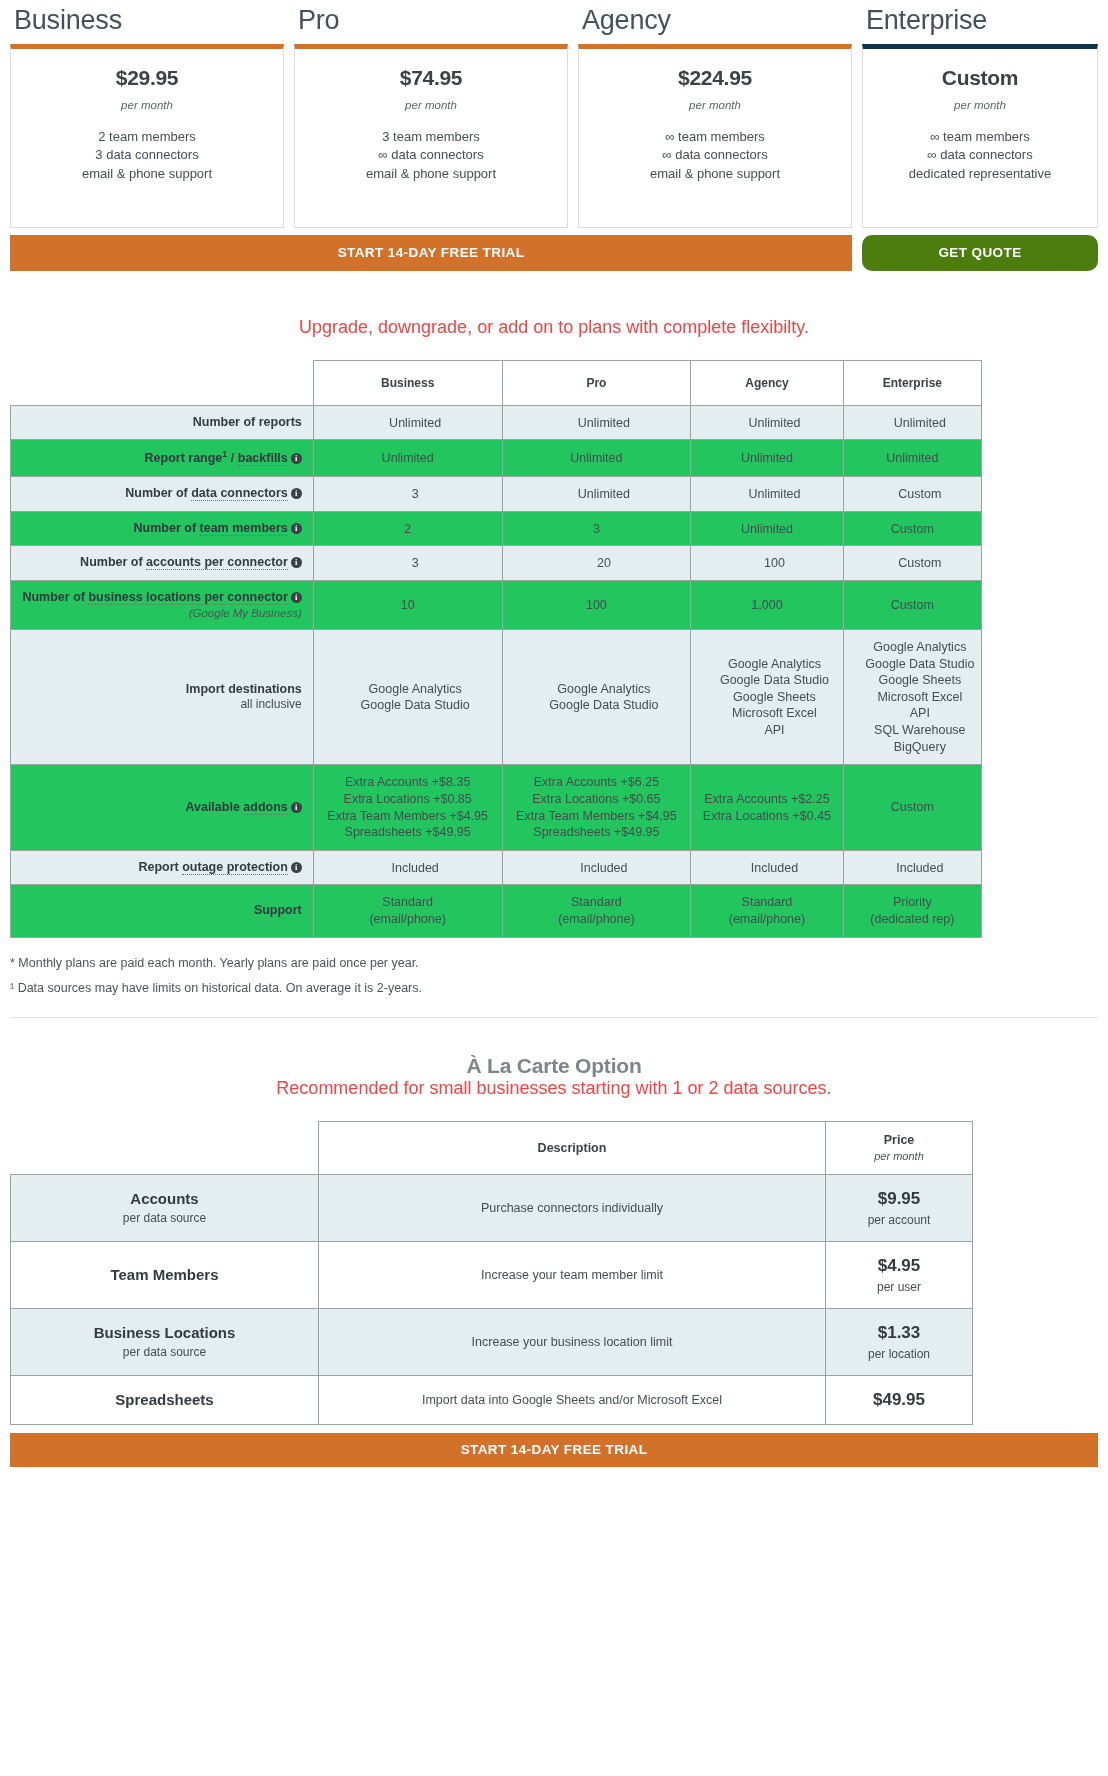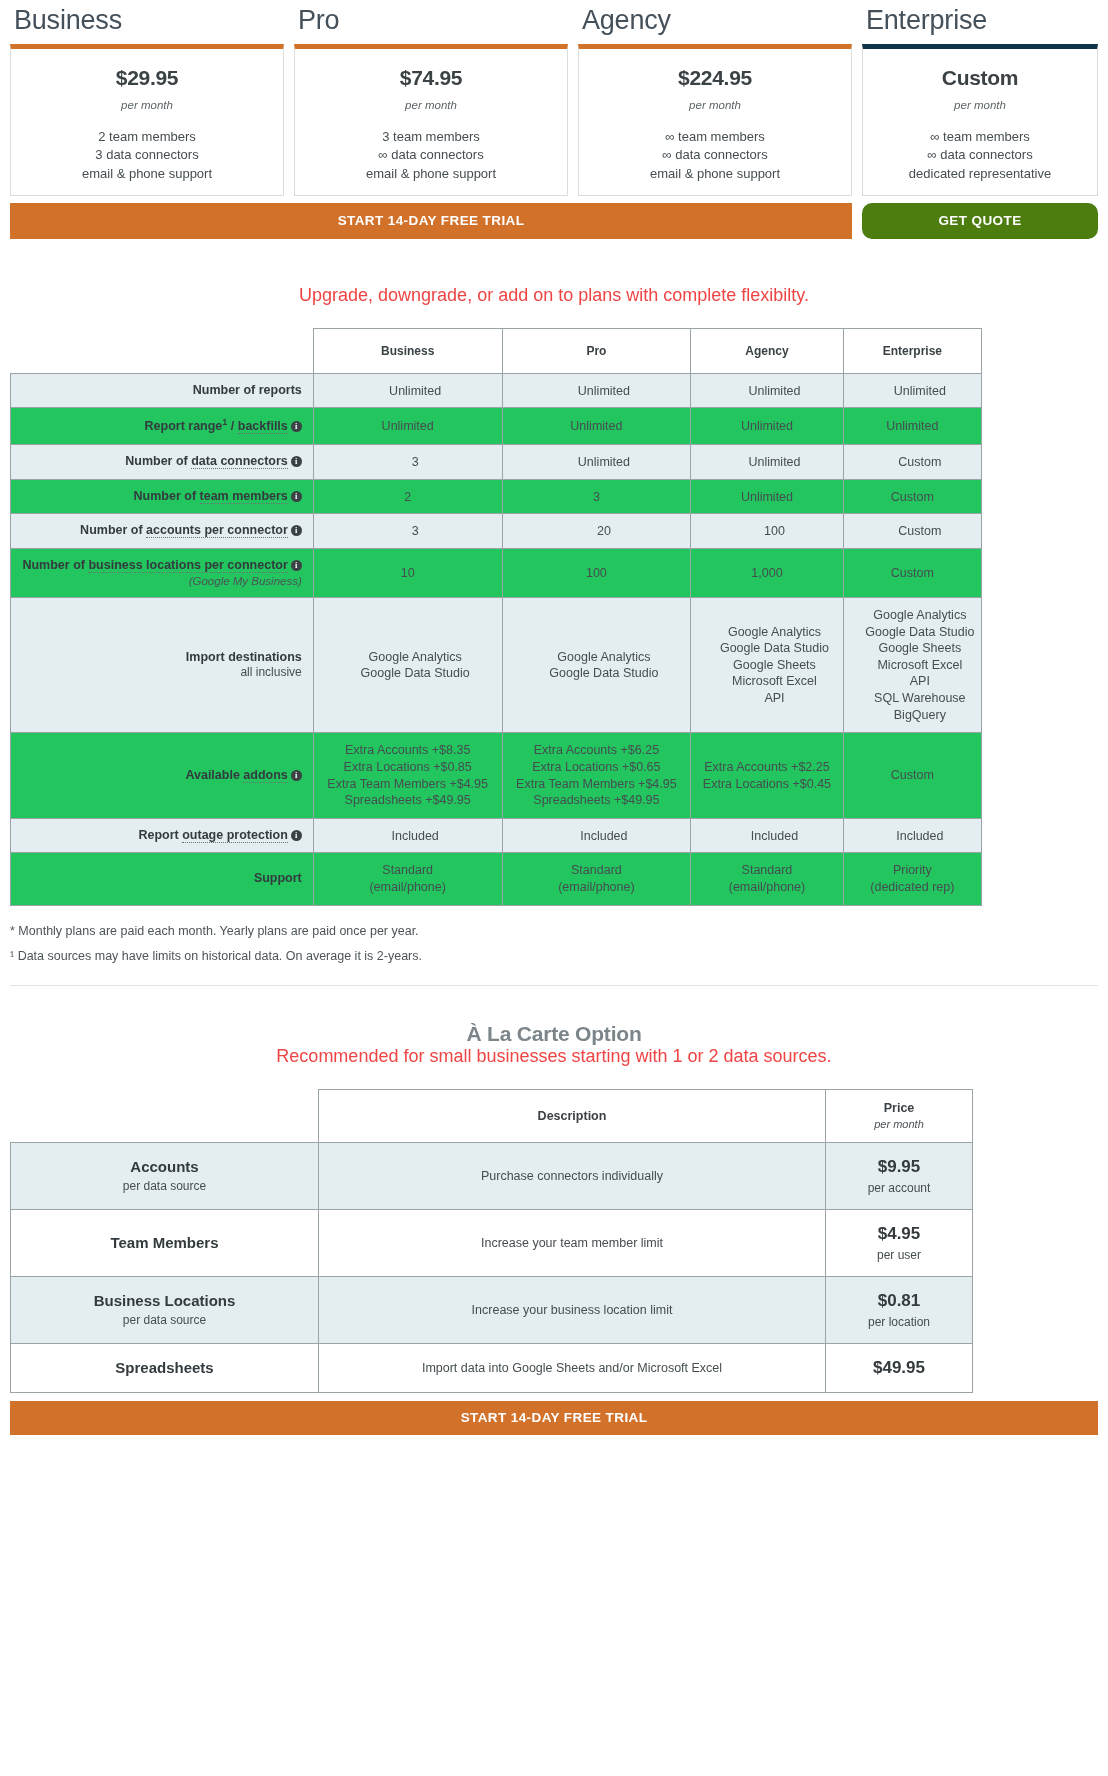--- a/index.html
+++ b/index.html
@@ -21,7 +21,7 @@
   }
   .plan-box {
     border: 1px solid #dcdcdc; border-top: 5px solid #d2712a;
-    background: #fff; height: 152px;
+    background: #fff; height: 184px;
     display: flex; flex-direction: column; align-items: center;
     padding-top: 17px;
   }

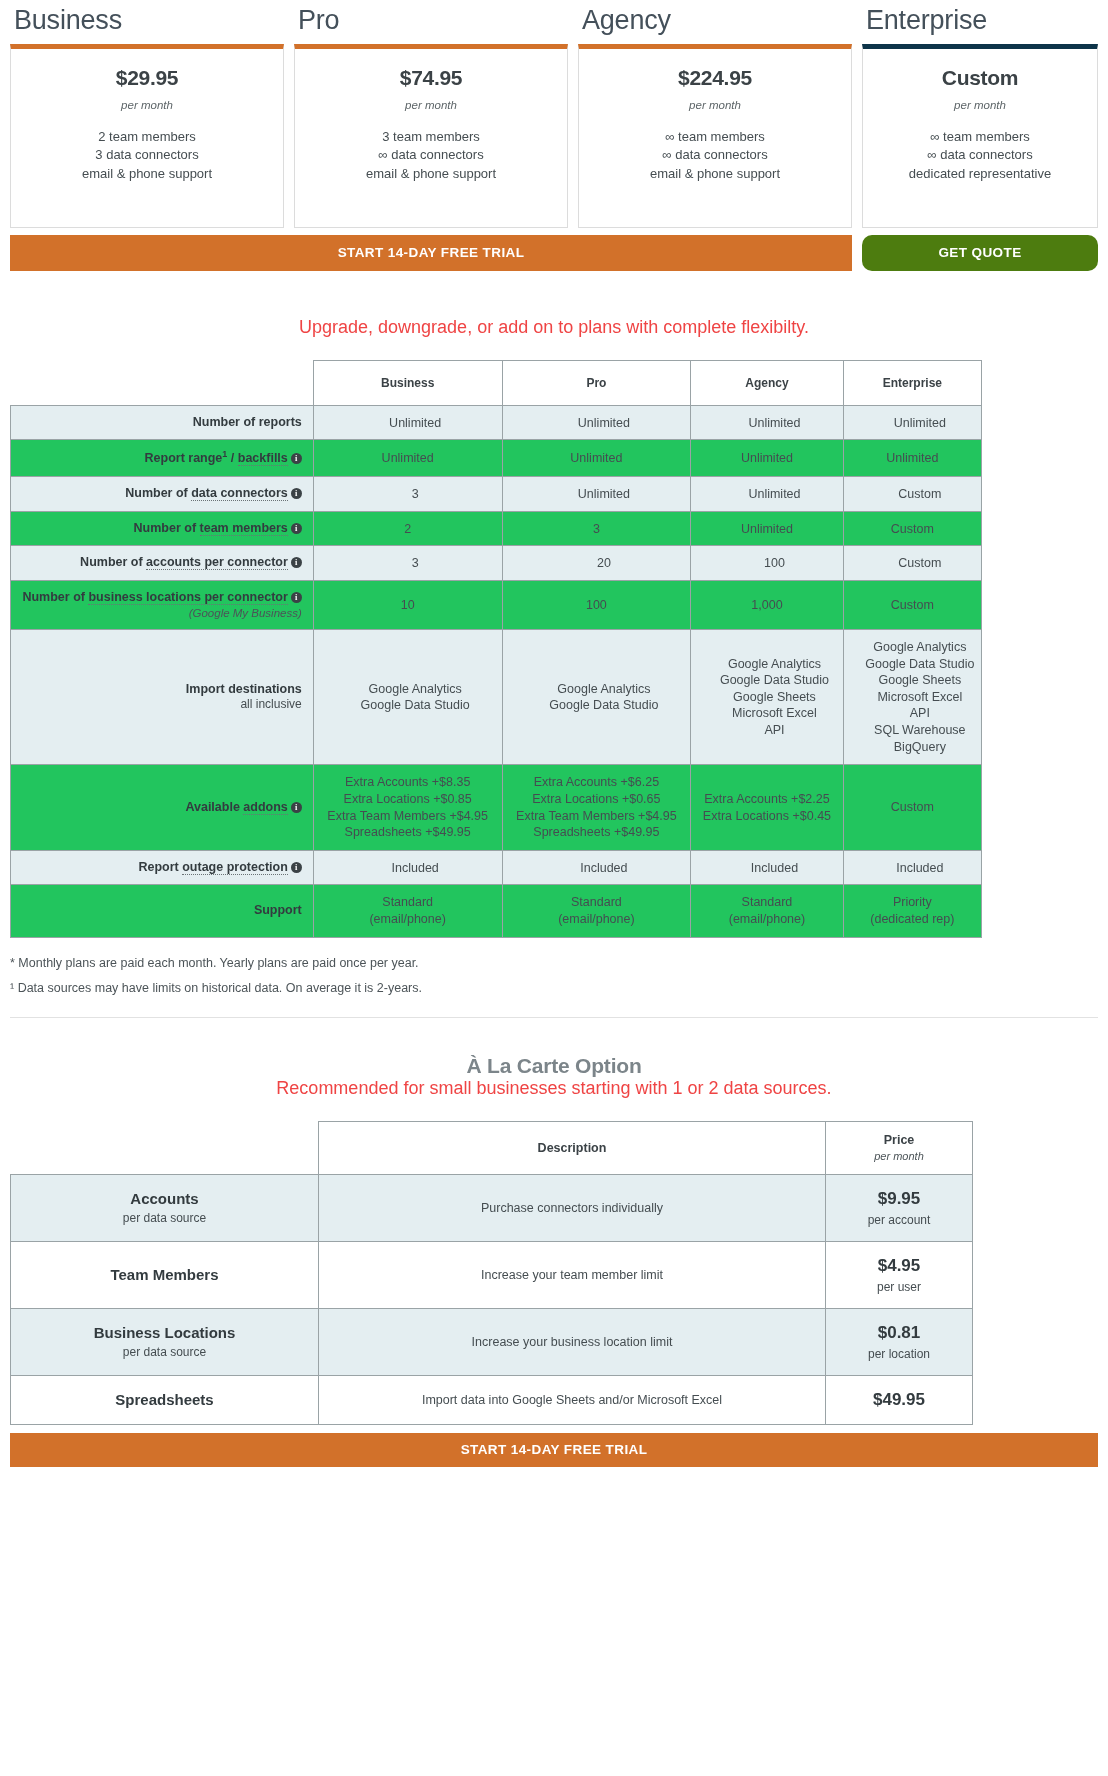--- a/index.html
+++ b/index.html
@@ -411,7 +411,7 @@
               <div class="a-desc-t">Increase your business location limit</div>
             </td>
             <td>
-              <div class="a-price-t">$0.81</div>
+              <div class="a-price-t">$1.33</div>
               <div class="a-price-sub">per location</div>
             </td>
           </tr>

